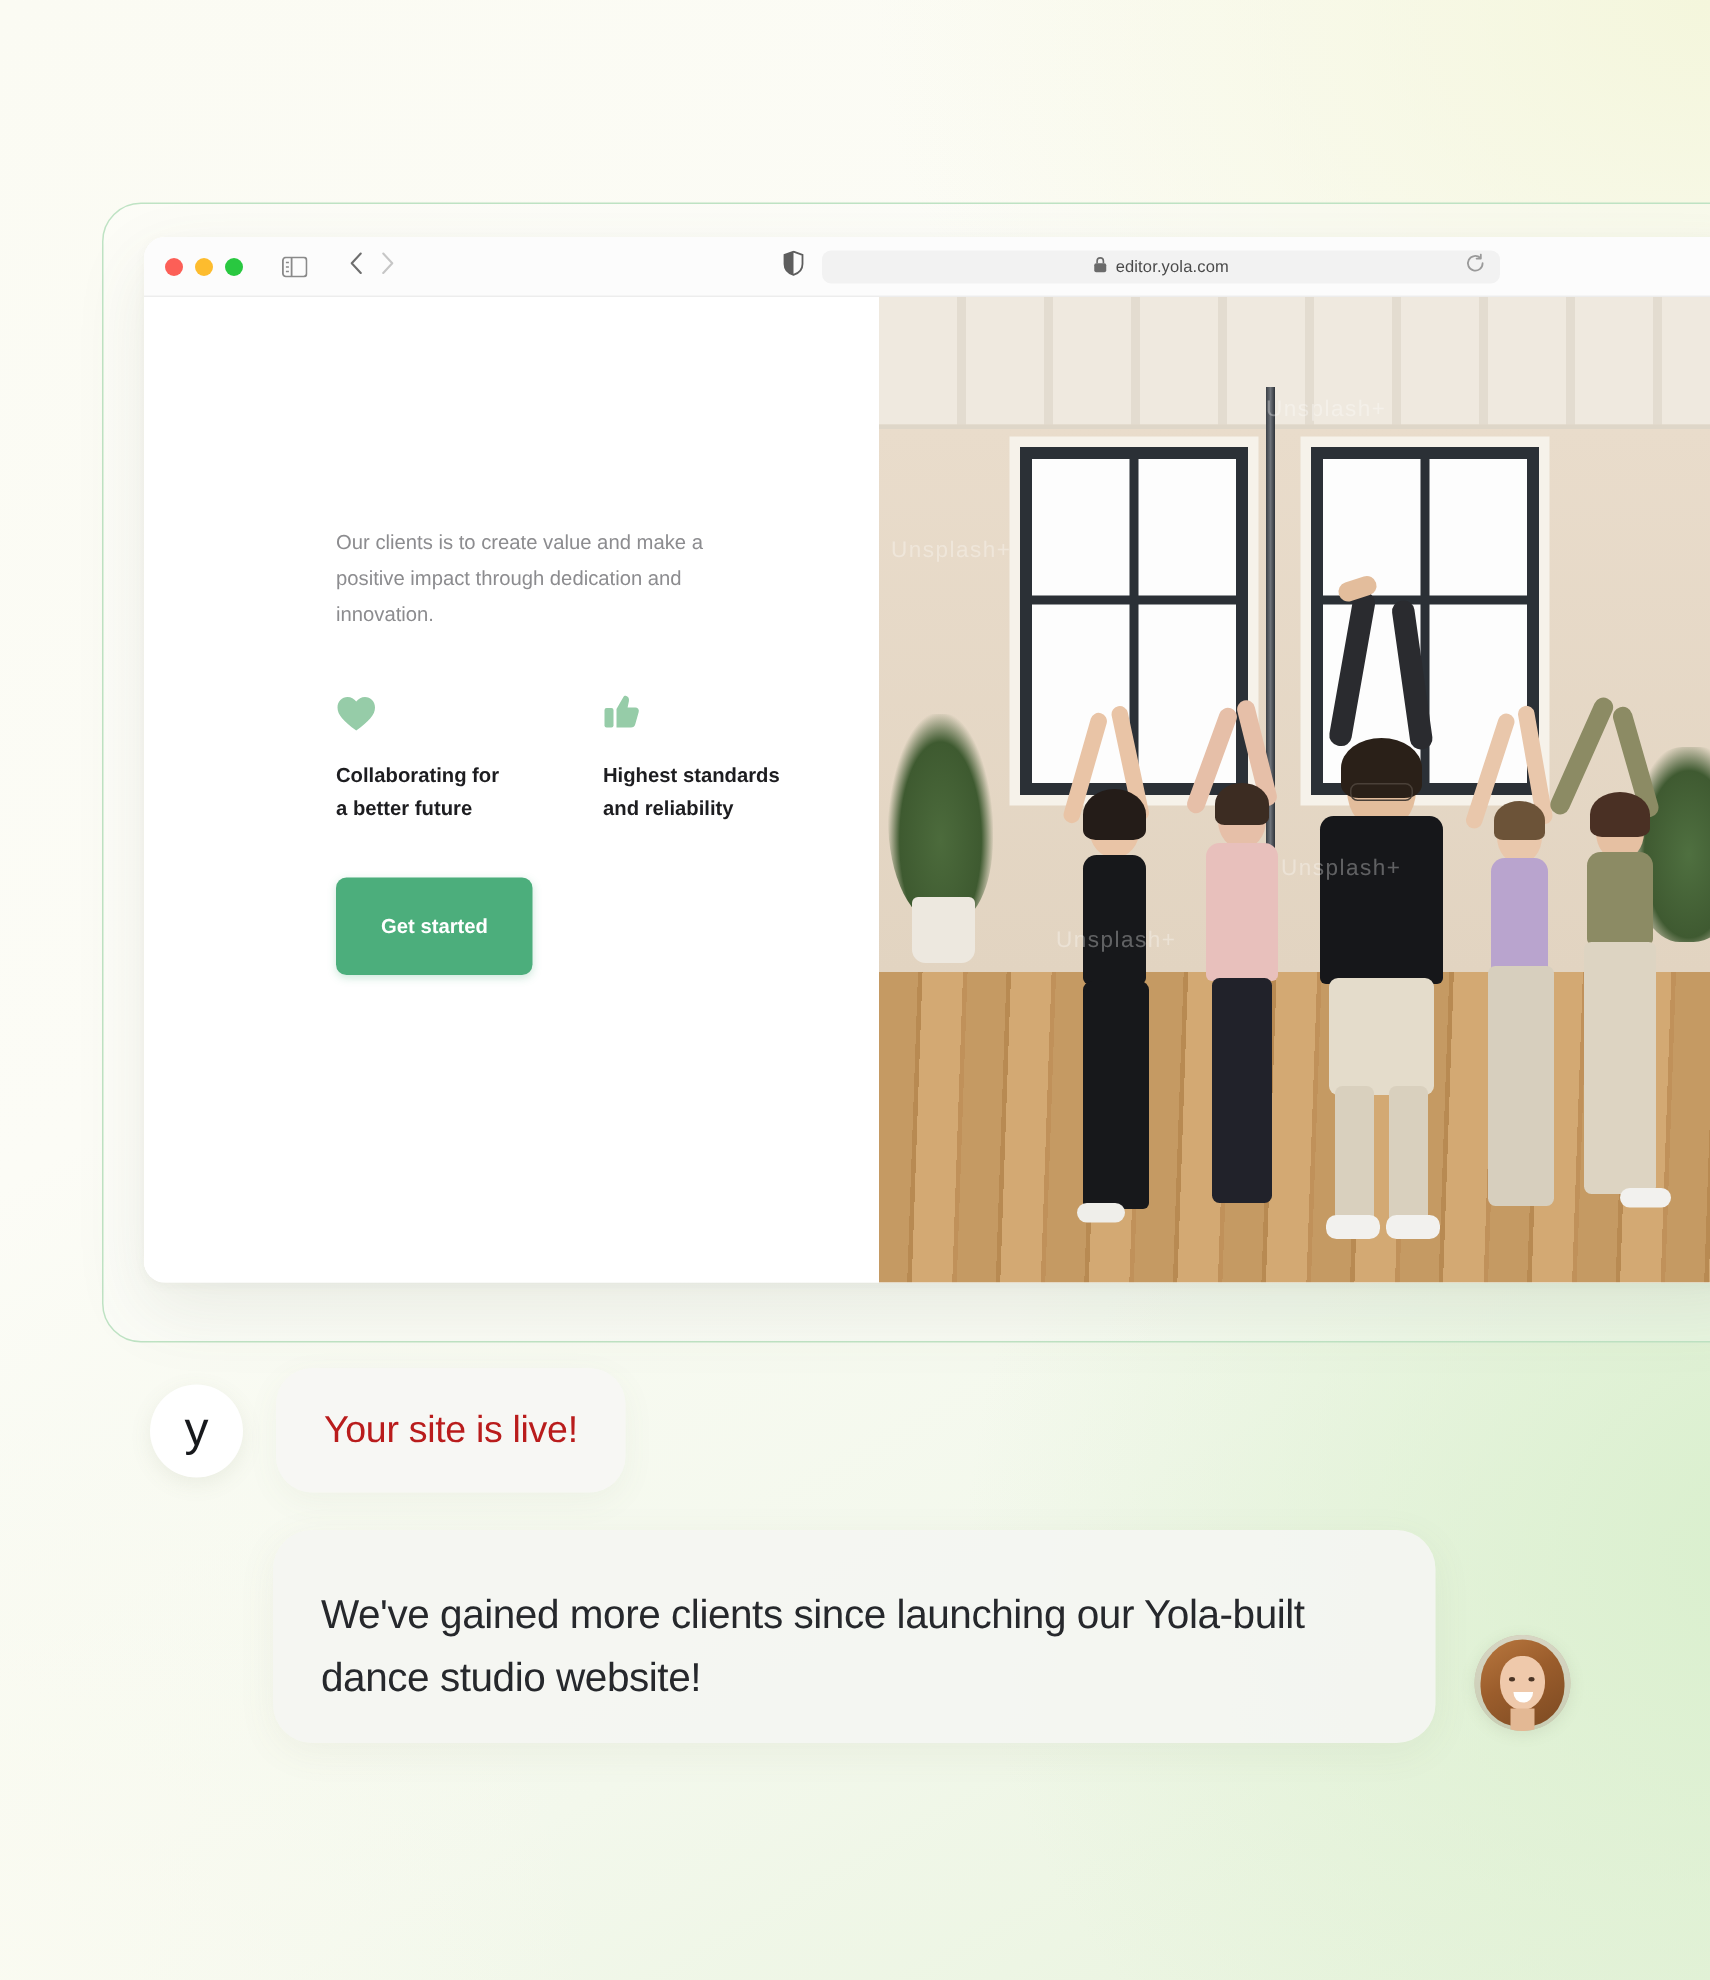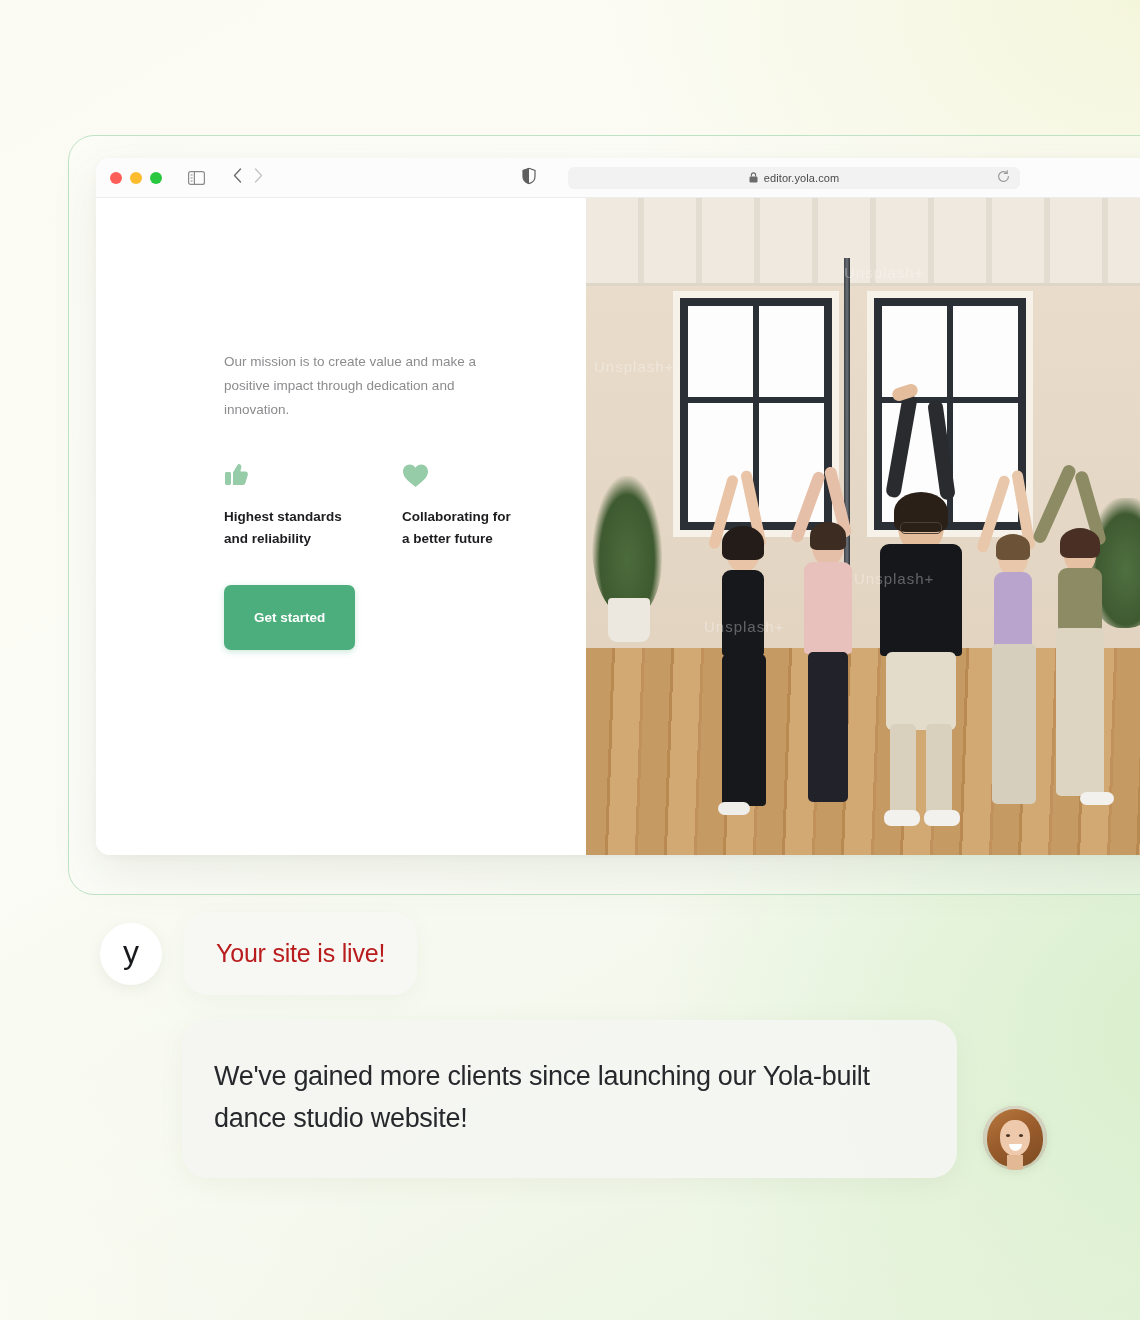--- a/index.html
+++ b/index.html
@@ -77,7 +77,7 @@
 
   .url-bar {
     position: absolute;
-    left: 472px;
+    left: 452px;
     top: 50%;
     transform: translateY(-50%);
     width: 452px;

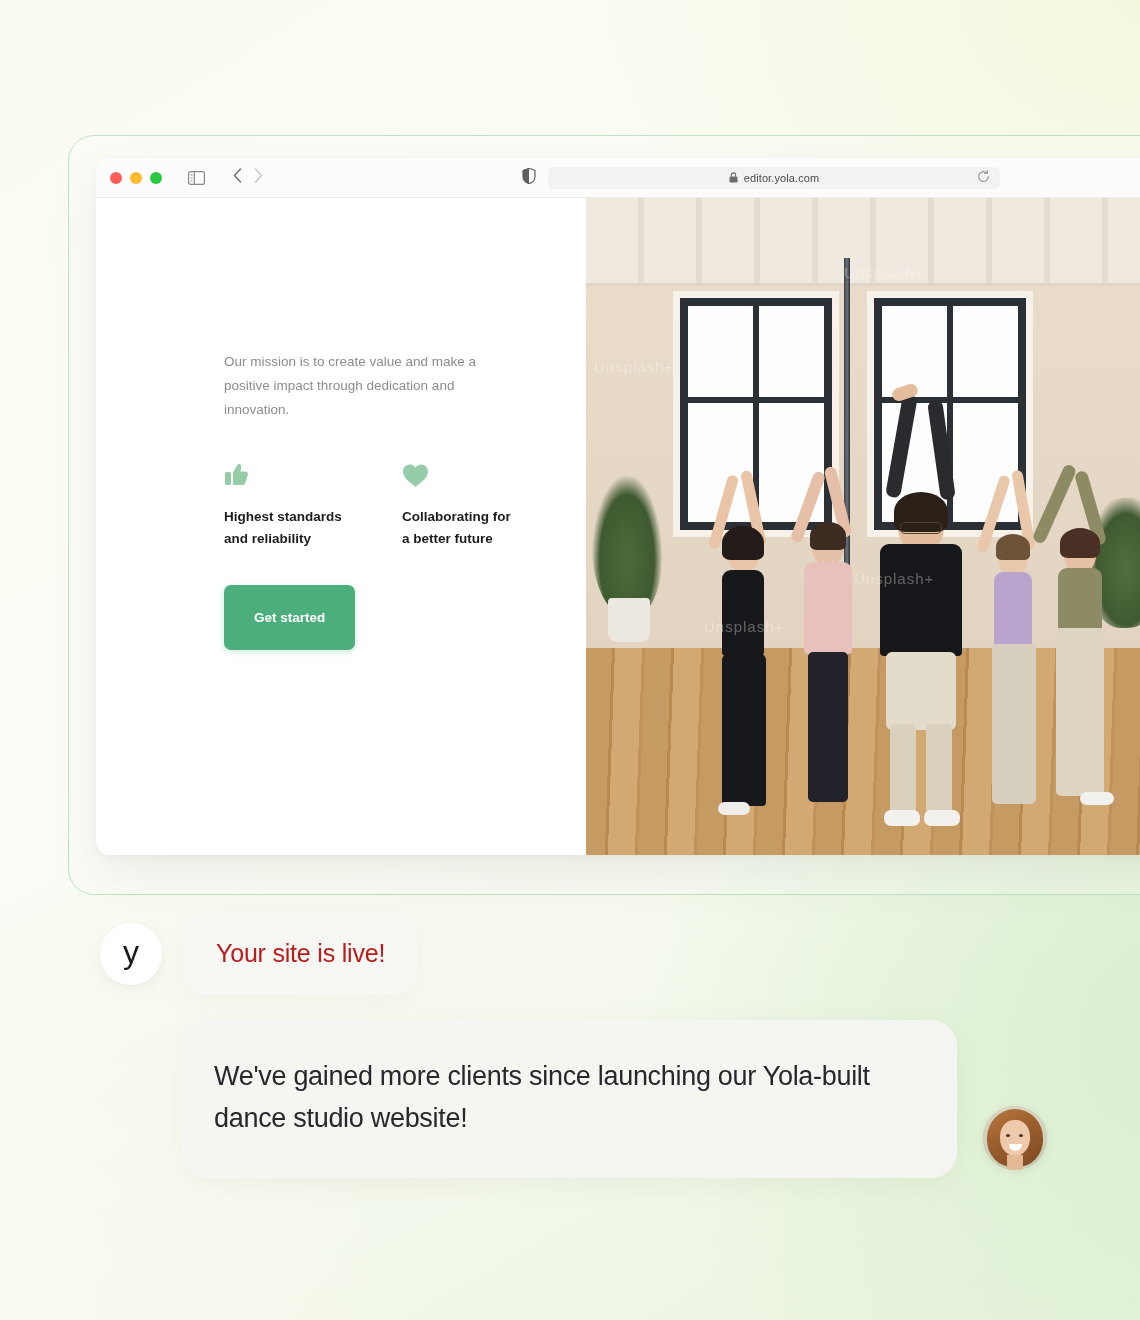--- a/index.html
+++ b/index.html
@@ -374,7 +374,7 @@
     <div class="site-body">
 
       <div class="hero-left">
-        <p class="hero-sub">Our mission is to create value and make a positive impact through dedication and innovation.</p>
+        <p class="hero-sub">Our clients is to create value and make a positive impact through dedication and innovation.</p>
 
         <div class="features">
           <div class="feature">

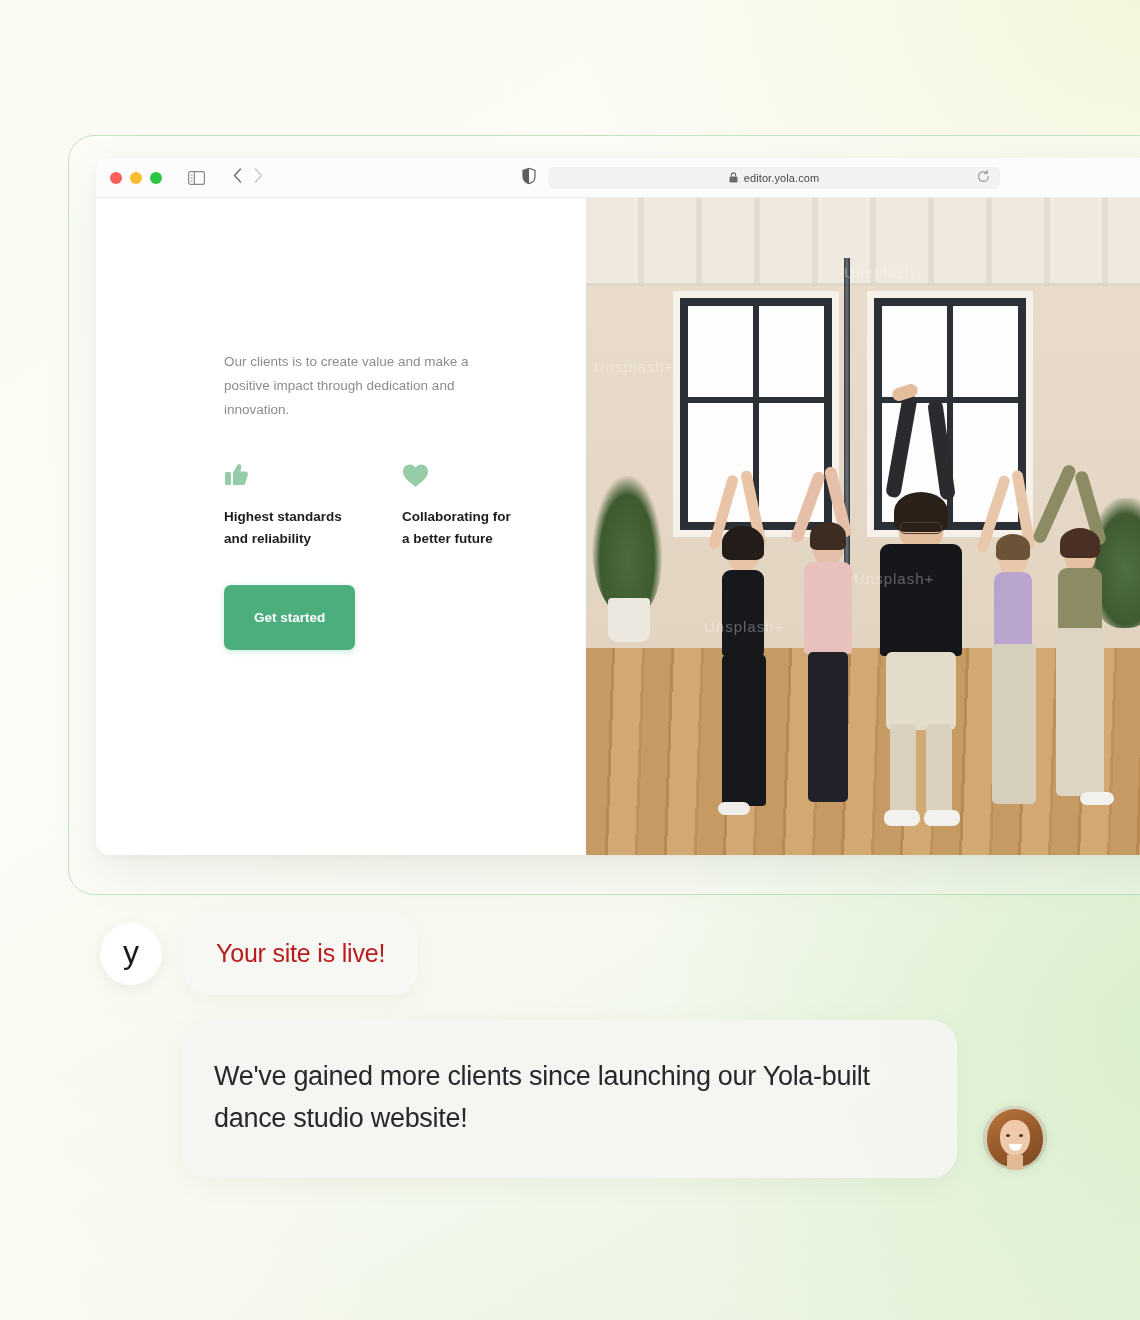--- a/index.html
+++ b/index.html
@@ -379,6 +379,16 @@
         <div class="features">
           <div class="feature">
             <div class="feature-icon">
+              <svg width="27" height="25" viewBox="0 0 27 25" fill="#96CCA8">
+                <path d="M13.5 24 C5 17.6 1 13.6 1 8.6 C1 4.6 4 1.6 7.7 1.6 c2.3 0 4.4 1.2 5.8 3.1 1.4-1.9 3.5-3.1 5.8-3.1 3.7 0 6.7 3 6.7 7 0 5-4 9-12.5 15.4Z"></path>
+              </svg>
+            </div>
+            <div class="feature-label">Collaborating for
+a better future</div>
+          </div>
+
+          <div class="feature">
+            <div class="feature-icon">
               <svg width="27" height="27" viewBox="0 0 27 27" fill="#96CCA8">
                 <rect x="1" y="11" width="6" height="13" rx="1.4"></rect>
                 <path d="M9 24 h9.6a3 3 0 0 0 2.9-2.2l2.3-8.1A2.4 2.4 0 0 0 21.5 10.6H16.4l.9-4.3c.3-1.6-.6-3.1-2.1-3.4-.7-.1-1.3.2-1.6.8L9 11.6Z"></path>
@@ -386,16 +396,6 @@
             </div>
             <div class="feature-label">Highest standards
 and reliability</div>
-          </div>
-
-          <div class="feature">
-            <div class="feature-icon">
-              <svg width="27" height="25" viewBox="0 0 27 25" fill="#96CCA8">
-                <path d="M13.5 24 C5 17.6 1 13.6 1 8.6 C1 4.6 4 1.6 7.7 1.6 c2.3 0 4.4 1.2 5.8 3.1 1.4-1.9 3.5-3.1 5.8-3.1 3.7 0 6.7 3 6.7 7 0 5-4 9-12.5 15.4Z"></path>
-              </svg>
-            </div>
-            <div class="feature-label">Collaborating for
-a better future</div>
           </div>
         </div>
 

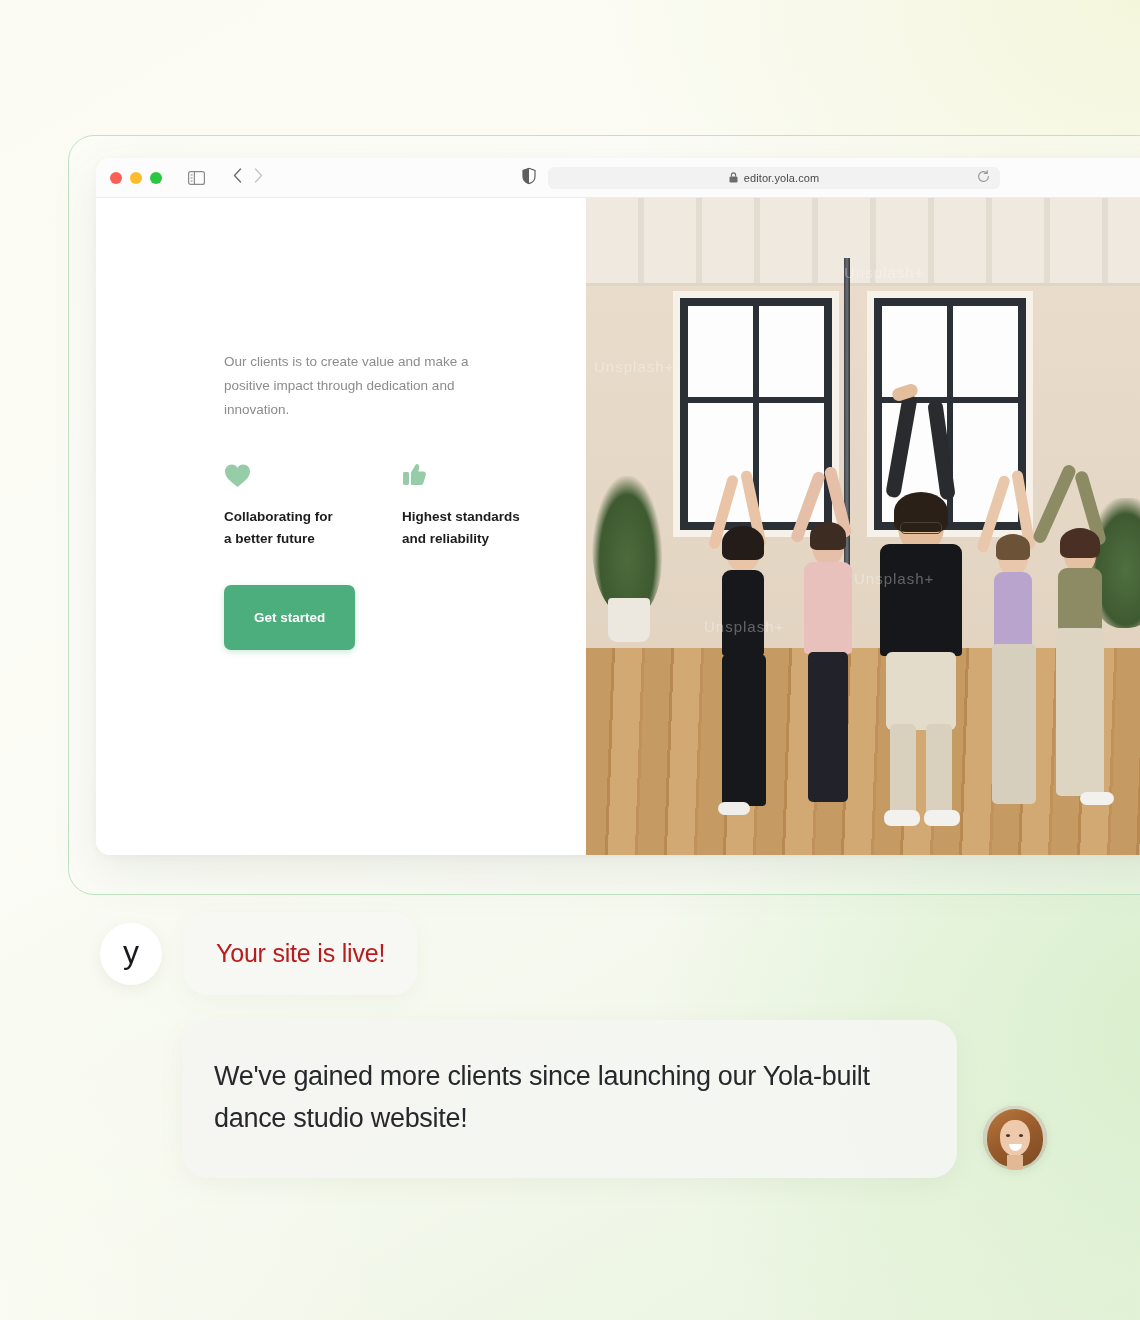--- a/index.html
+++ b/index.html
@@ -268,7 +268,7 @@
     width: 775px;
     background: rgba(244,245,242,0.92);
     border-radius: 26px;
-    padding: 36px 40px 38px 32px;
+    padding: 36px 40px 22px 32px;
     font-size: 27px;
     line-height: 1.55;
     color: #26282C;

